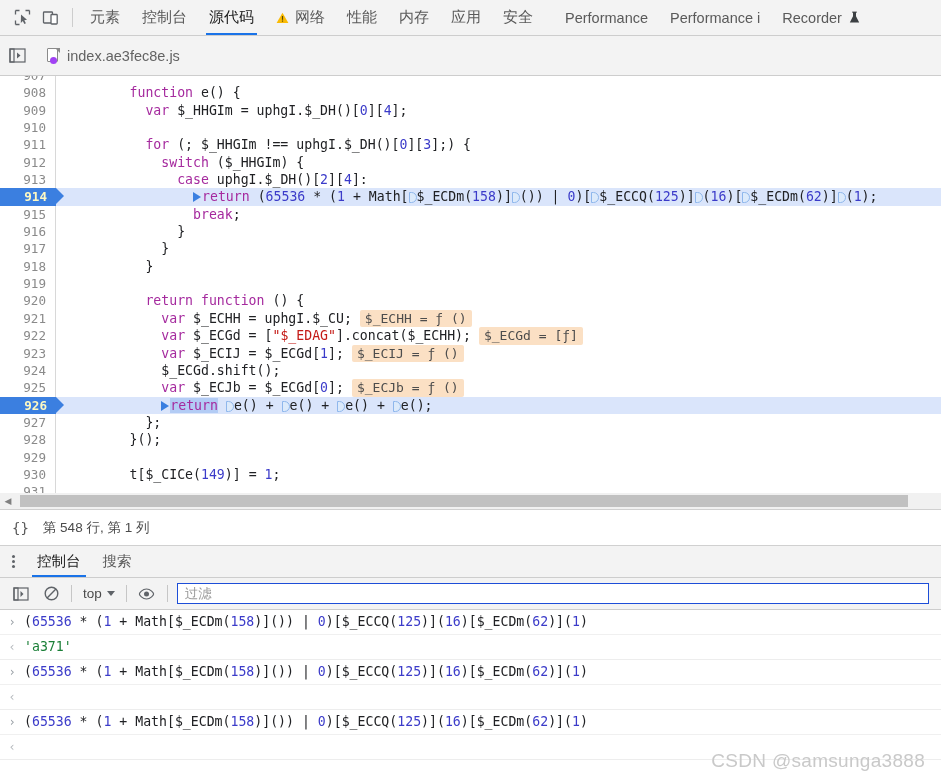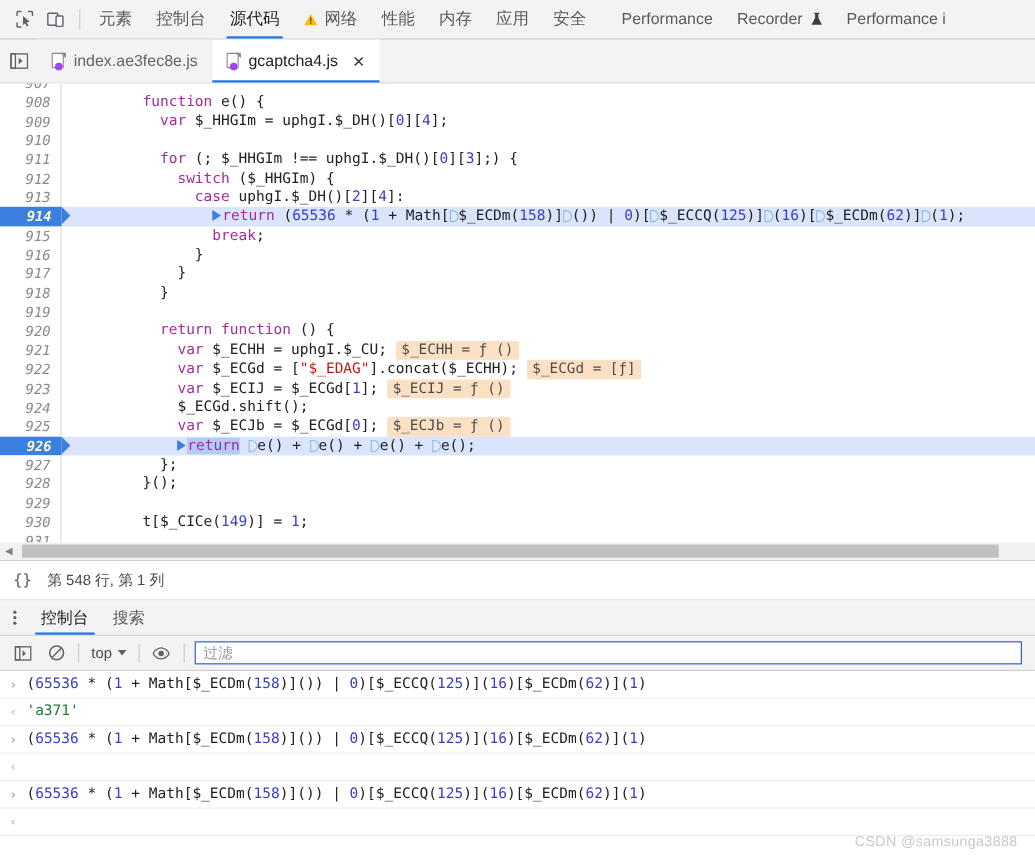--- a/index.html
+++ b/index.html
@@ -303,6 +303,9 @@
       <div class="panel-tab" style="margin-left:10px;">
         <span>Performance</span>
       </div>
+      <div class="panel-tab cut-tab">
+        <span>Performance i</span>
+      </div>
       <div class="panel-tab">
         <span>Recorder</span>
         <span style="margin-left:3px;">
@@ -312,9 +315,6 @@
           </svg>
         </span>
       </div>
-      <div class="panel-tab cut-tab">
-        <span>Performance i</span>
-      </div>
     </div>
   </div>
 

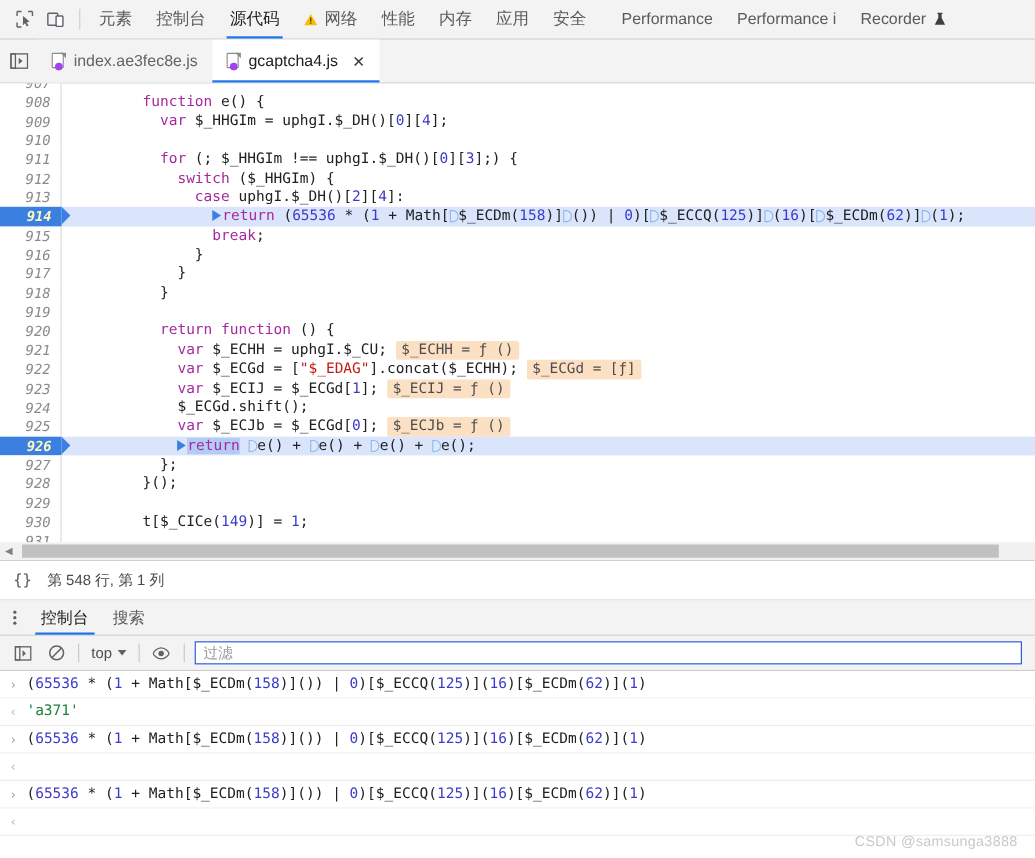--- a/index.html
+++ b/index.html
@@ -334,15 +334,6 @@
       </span>
       <span>index.ae3fec8e.js</span>
     </div>
-    <div class="file-tab active">
-      <span class="js-icon">
-        <span class="sheet"></span>
-          <span class="fold"></span>
-          <span class="dot"></span>
-      </span>
-      <span>gcaptcha4.js</span>
-      <span class="tab-close">✕</span>
-    </div>
   </div>
 
   <div class="editor-wrap">

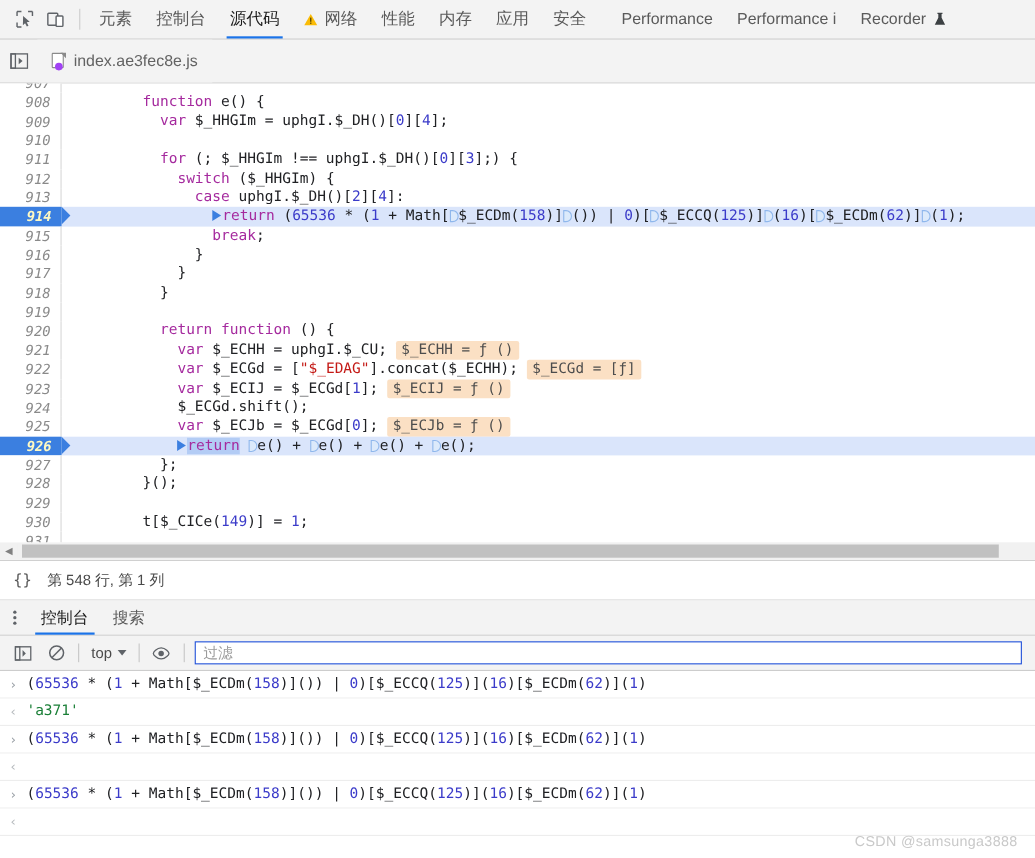--- a/index.html
+++ b/index.html
@@ -109,7 +109,7 @@
     border-right: 1px solid #d8d8d8;
     position: relative; z-index: 2;
     font-family: "DejaVu Sans Mono","Liberation Mono",monospace;
-    display:flex; align-items:center; justify-content:flex-end;font-style:italic;
+    display:flex; align-items:center; justify-content:flex-end;
   }
   .code {
     padding-left: 10px; flex: 1; display:flex; align-items:center;

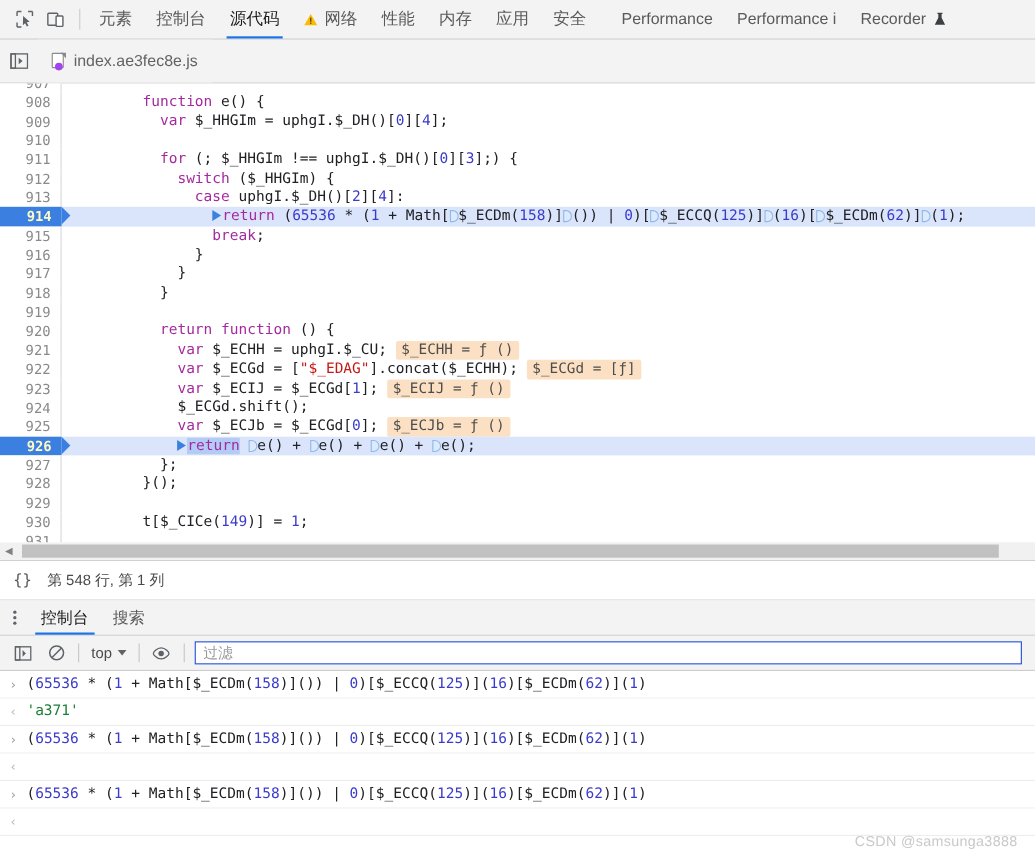--- a/index.html
+++ b/index.html
@@ -242,7 +242,7 @@
   
   .watermark {
     position:absolute; right:16px; bottom:8px;
-    font-size: 13px; color:#c9c9c9;
+    font-size: 19px; color:#c9c9c9;
     font-family:"Liberation Sans",sans-serif;
     pointer-events:none; letter-spacing:0.3px;margin-top:12px;
   }

